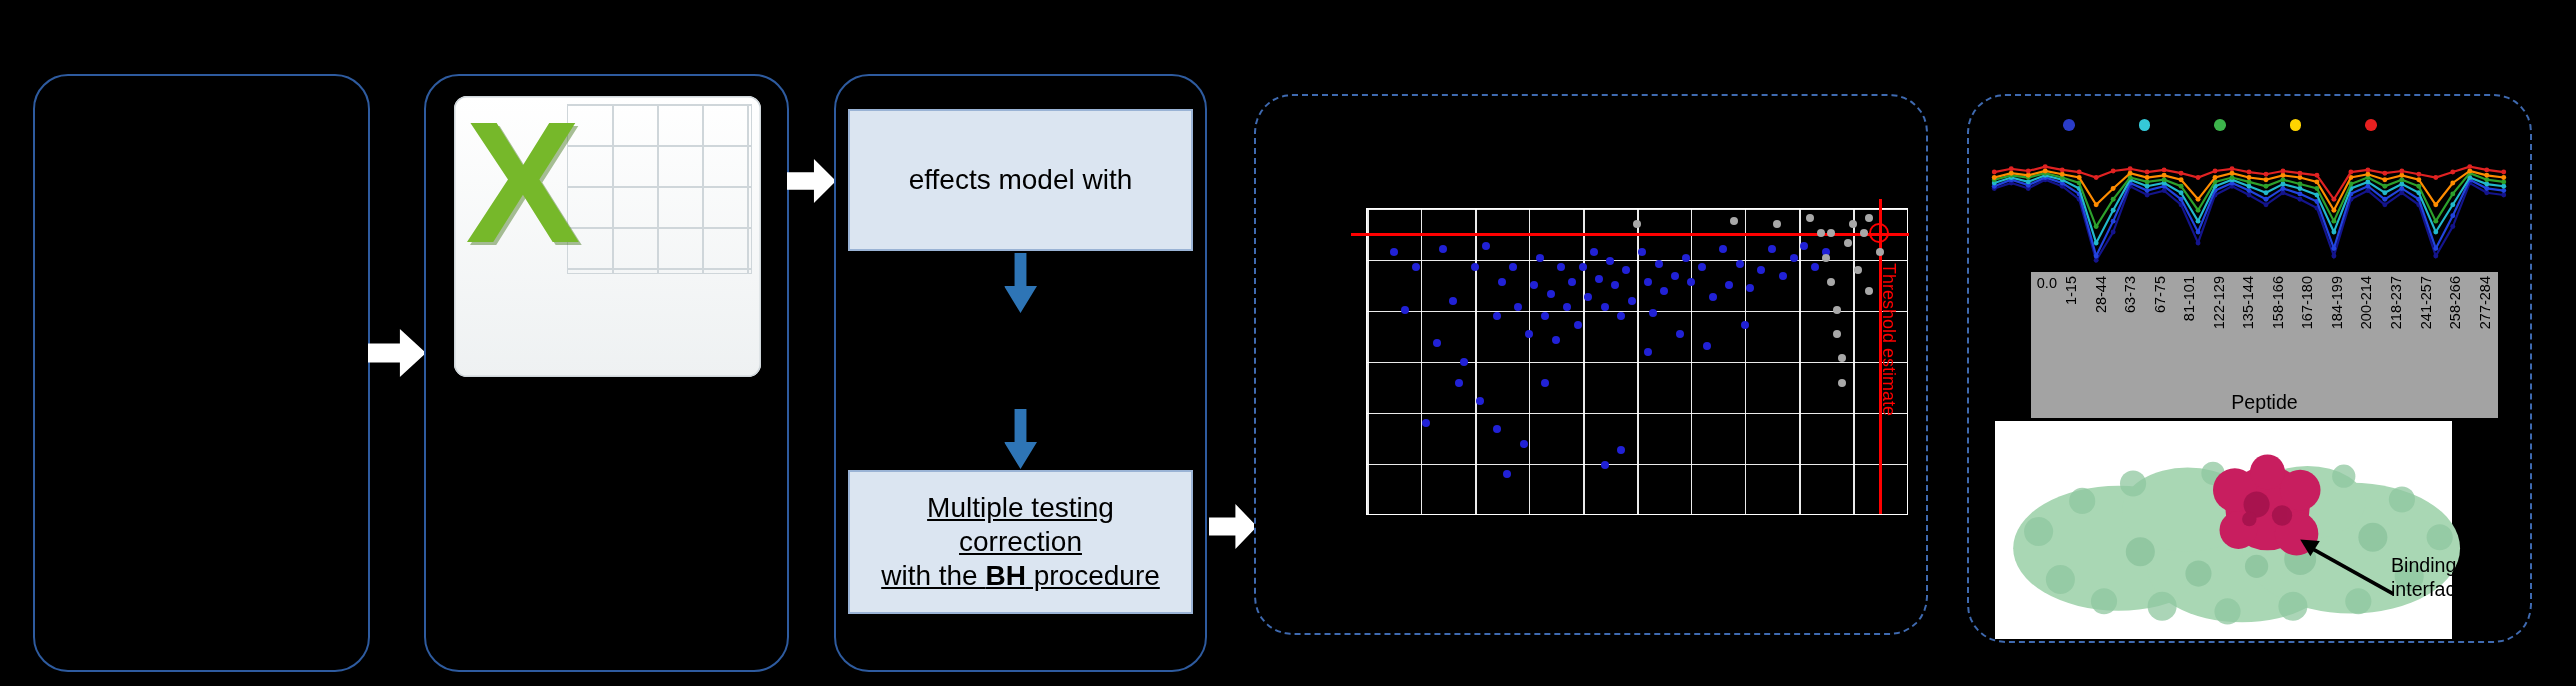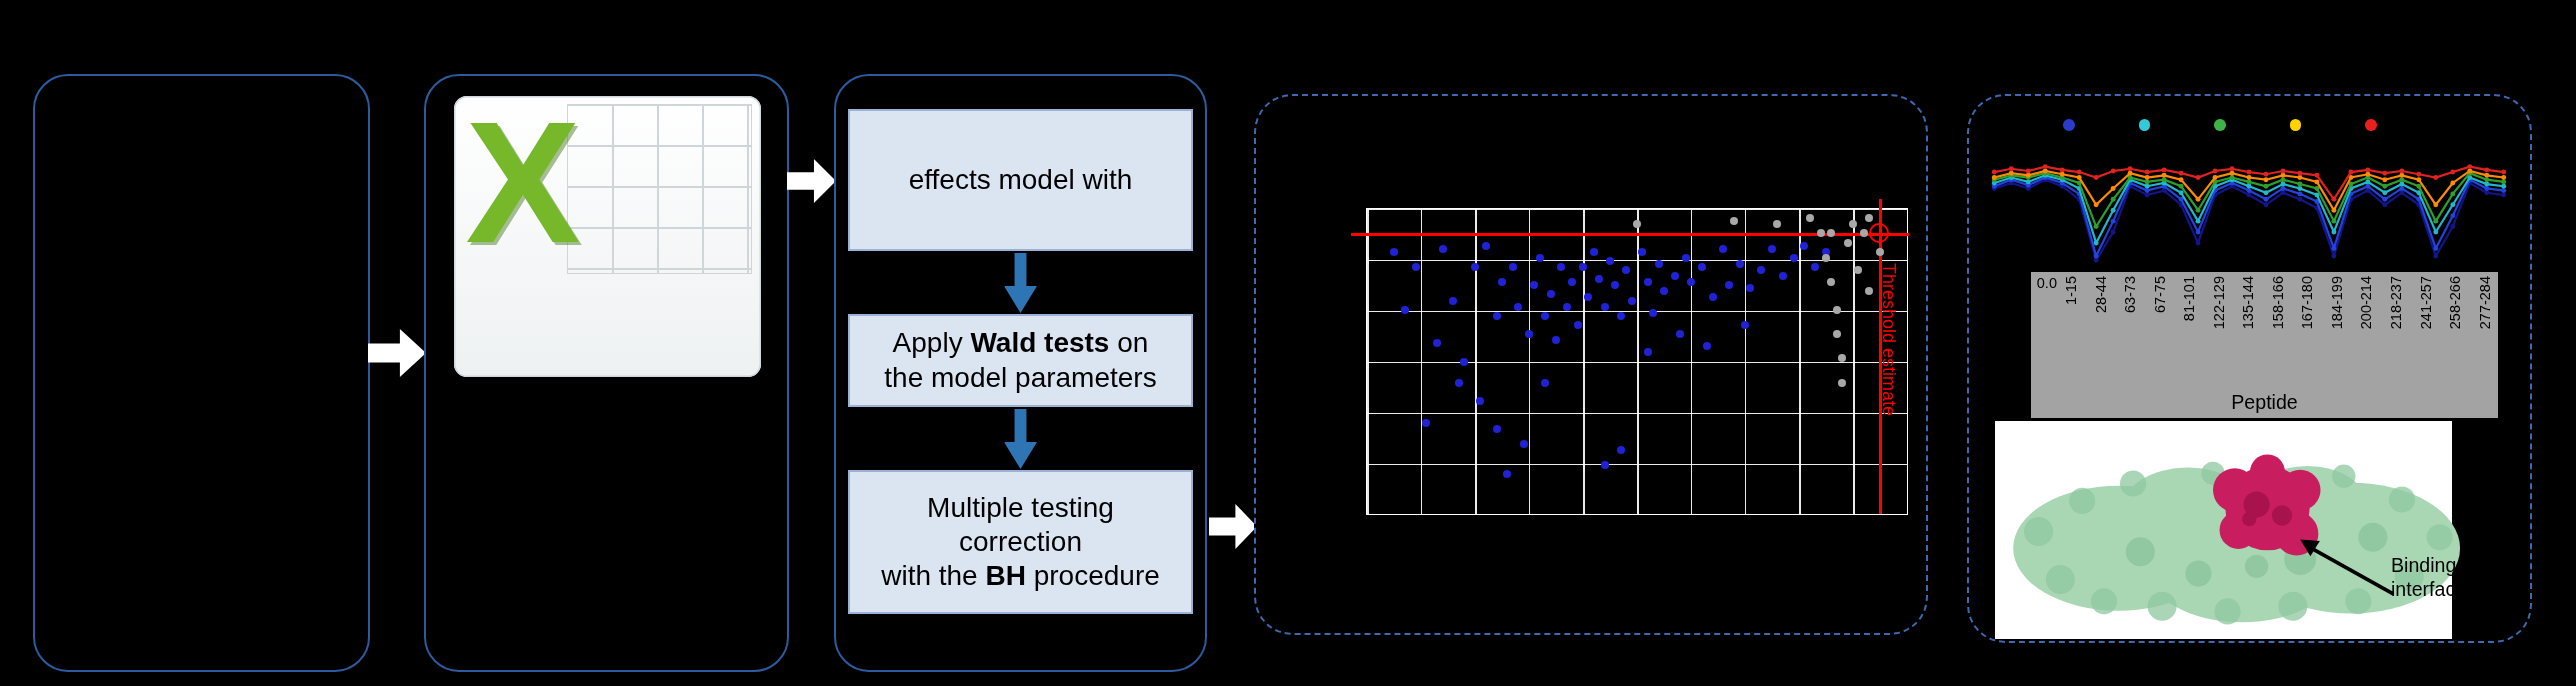--- a/index.html
+++ b/index.html
@@ -116,10 +116,6 @@
       <div><b>REML</b><span> interface</span></div>
     </div>
     <div class="darrow" id="darr1"></div>
-    <div class="step" id="step2">
-      <div><span>Apply </span><b>Wald tests</b><span> on</span></div>
-      <div><span>the model parameters</span></div>
-    </div>
     <div class="darrow" id="darr2"></div>
     <div class="step" id="step3">
       <div><span>Multiple testing</span></div>

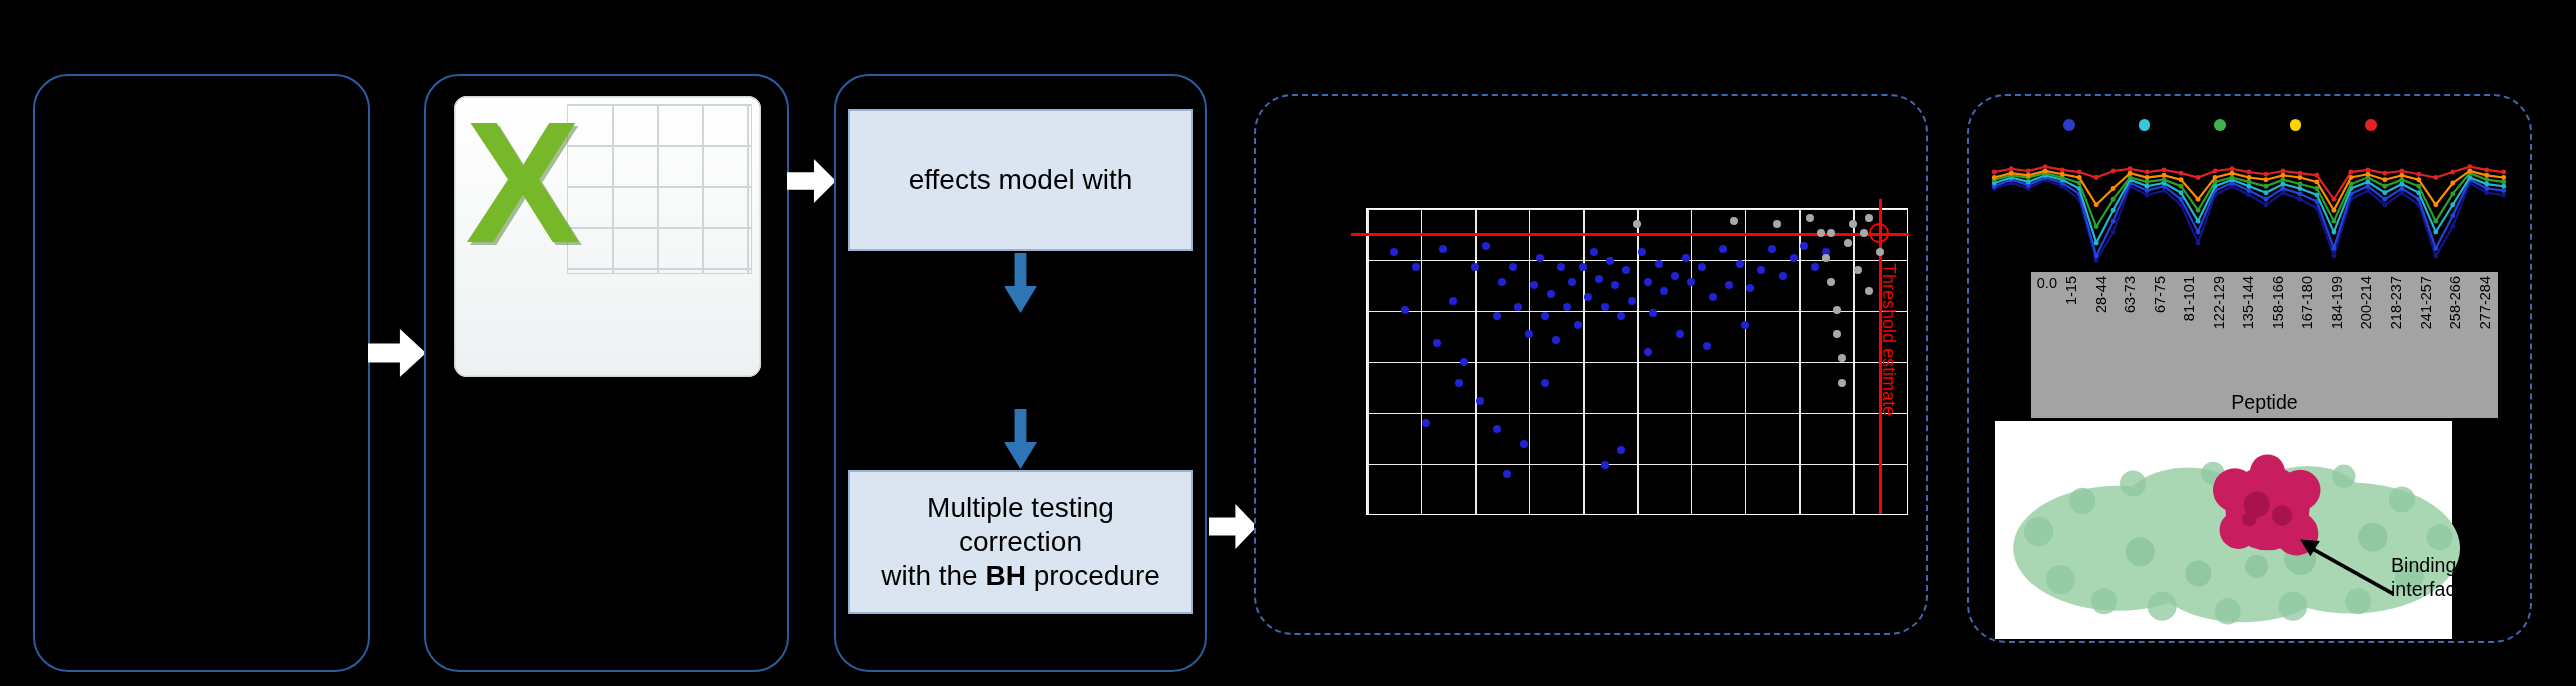--- a/index.html
+++ b/index.html
@@ -42,7 +42,7 @@
         display:flex;flex-direction:column;justify-content:center;box-sizing:border-box;}
   #step1{top:33px;height:142px;gap:48px;}
   #step2{top:238px;height:93px;}
-  #step3{top:394px;height:144px;}
+  #step3{top:394px;height:144px;text-decoration:underline;}
   .darrow{position:absolute;left:50%;transform:translateX(-50%);width:33px;background:#2e75b6;
           clip-path:polygon(32% 0,68% 0,68% 55%,100% 55%,50% 100%,0 55%,32% 55%);}
   #darr1{top:177px;height:60px;}

